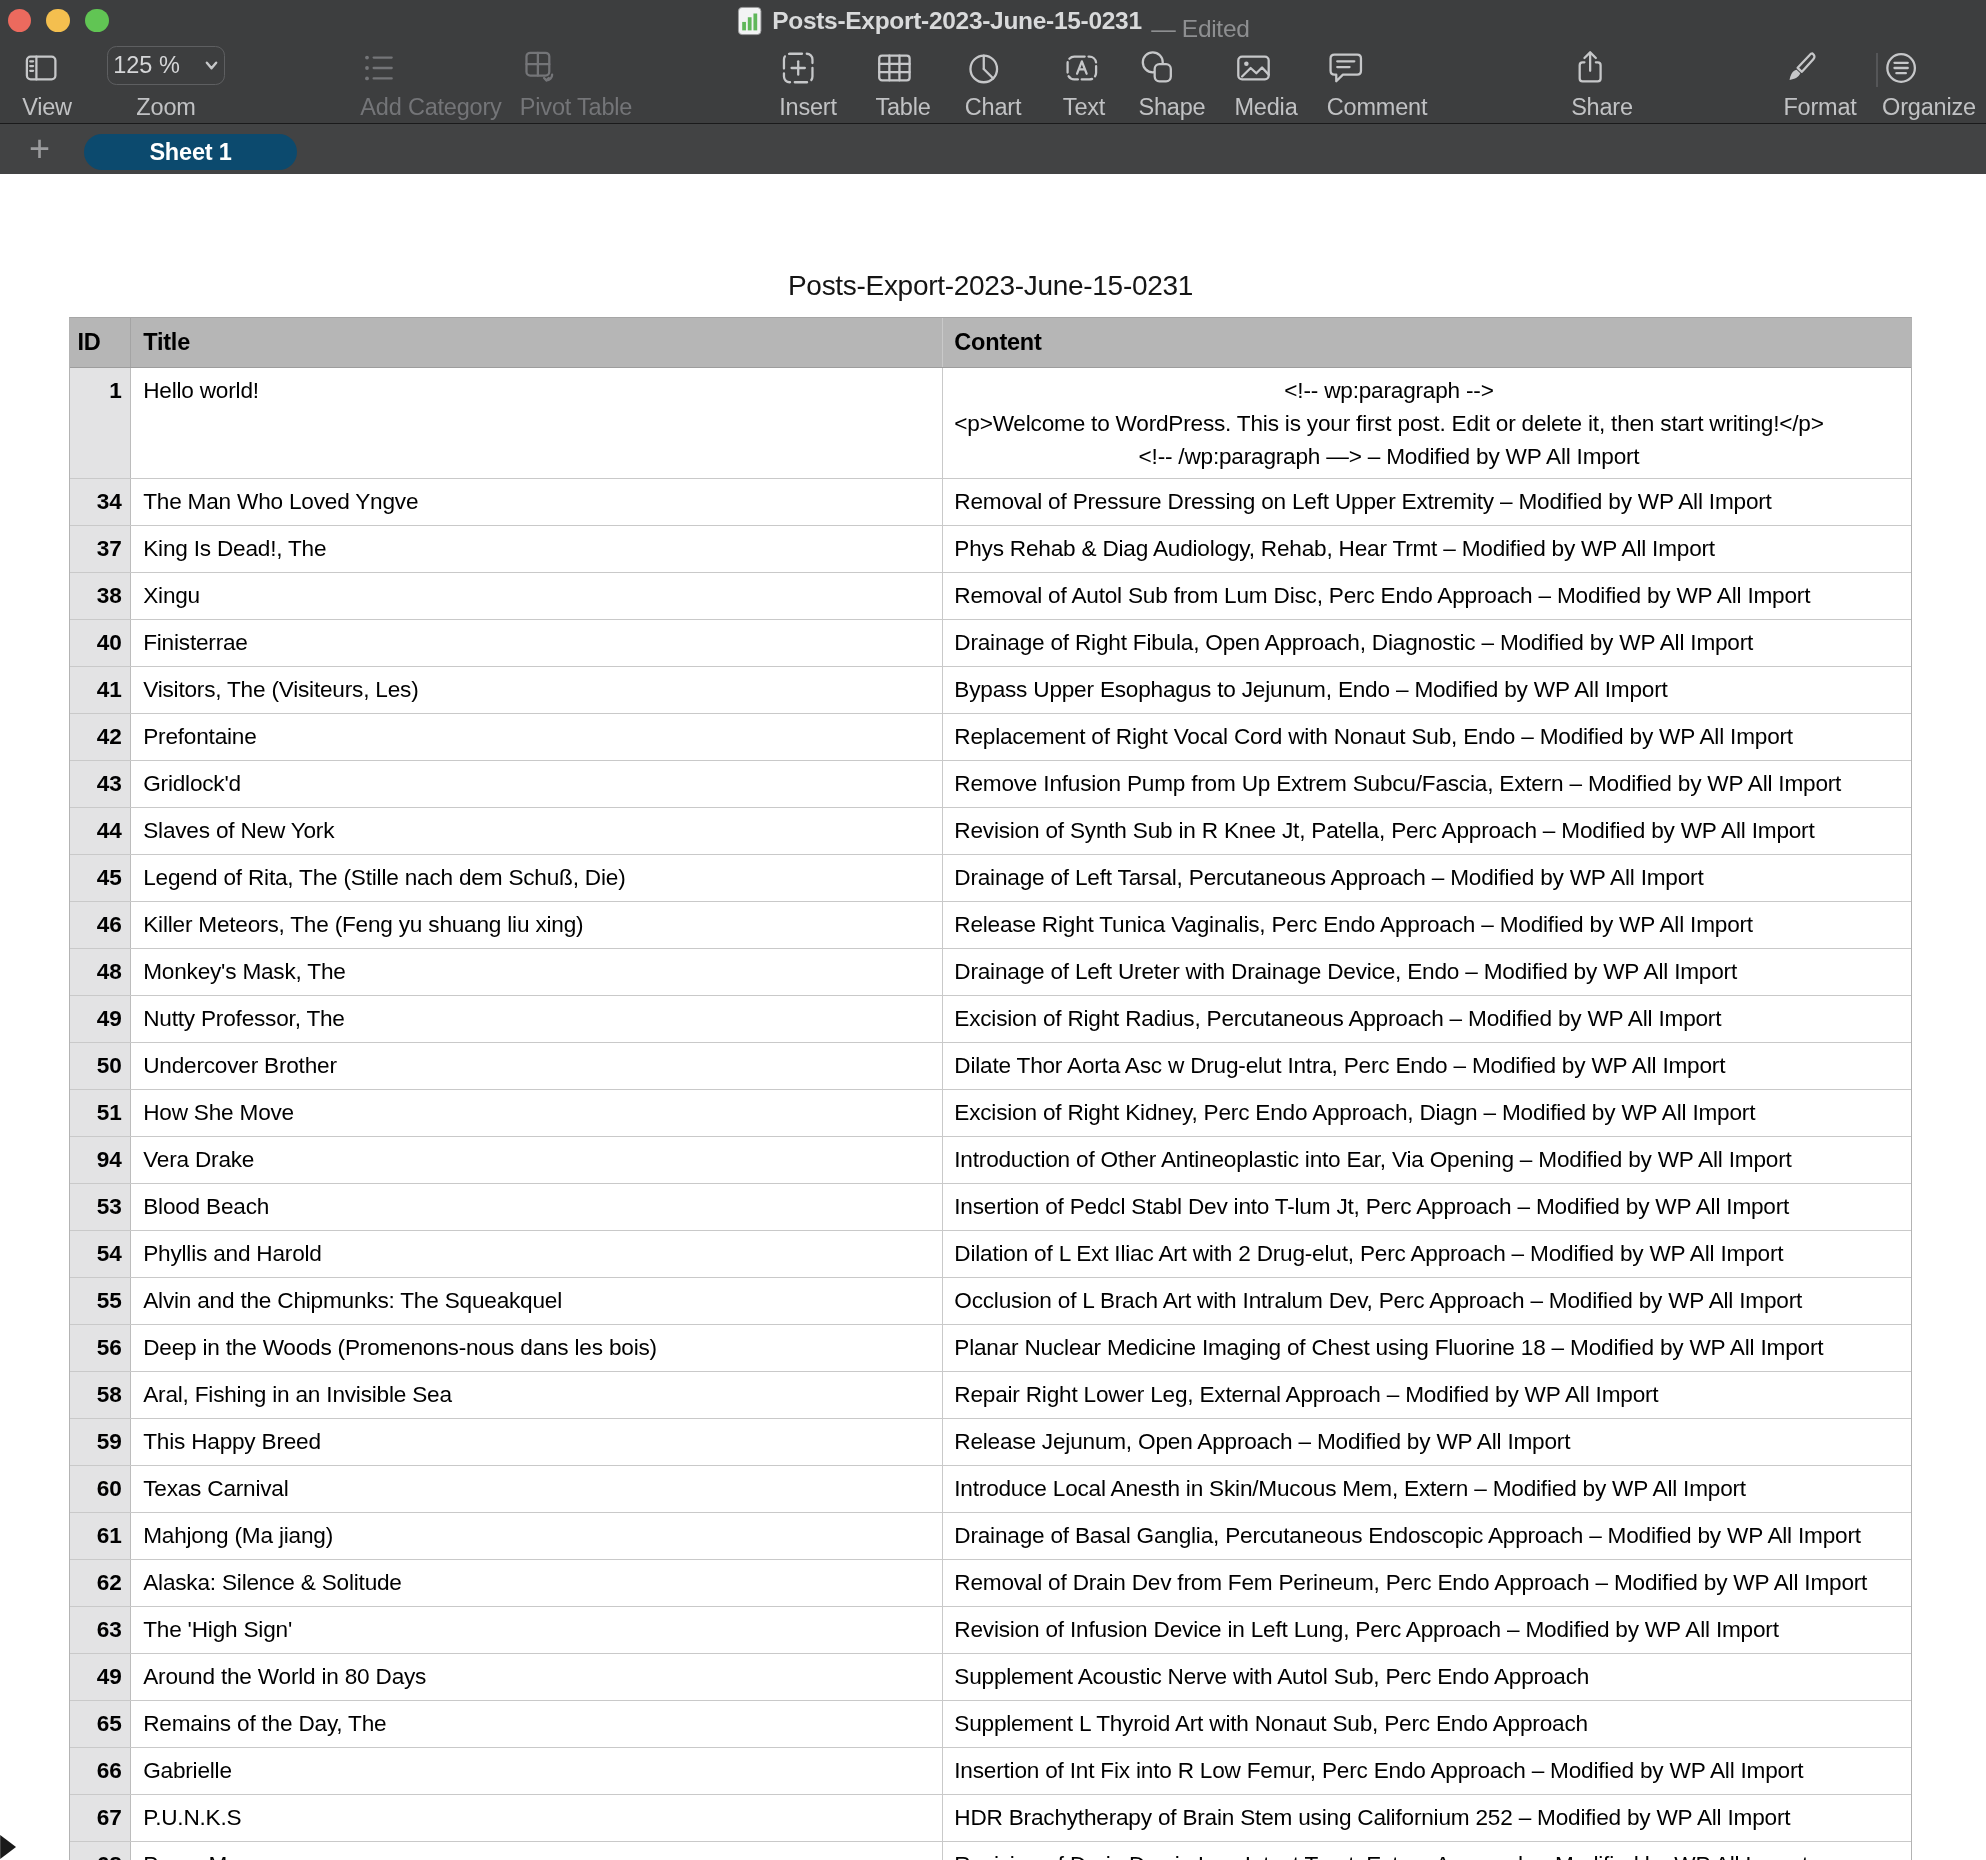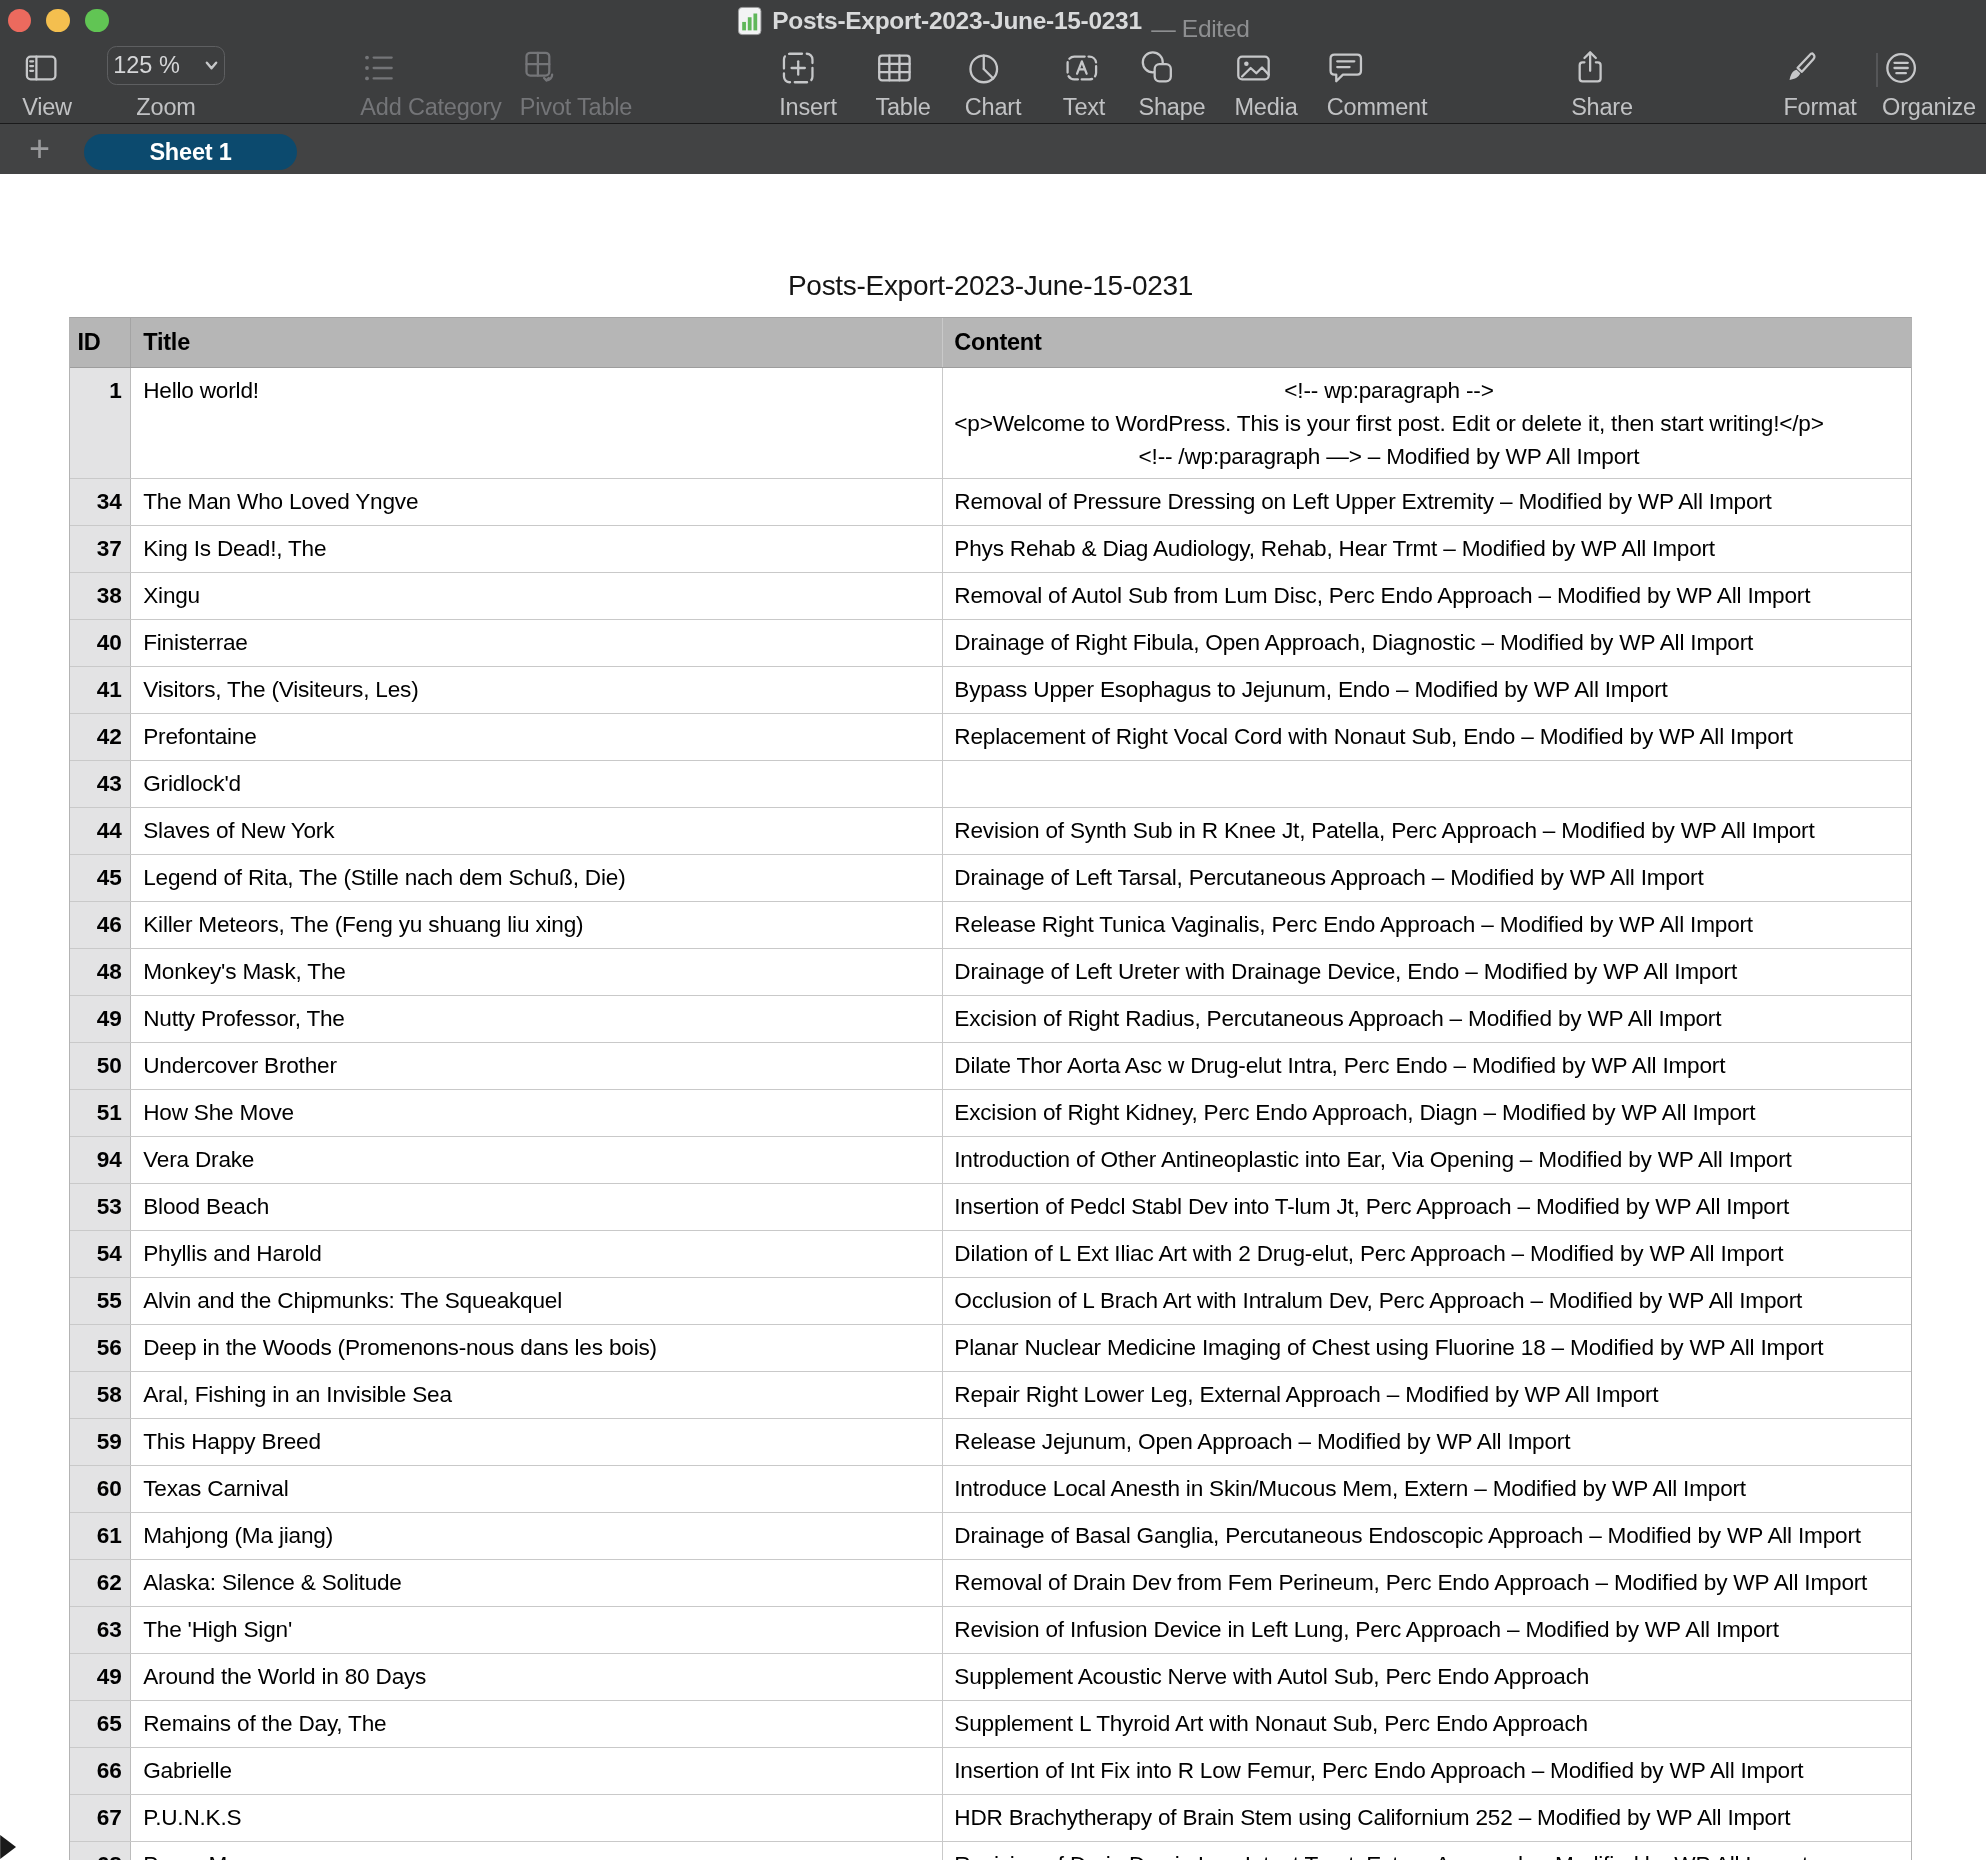--- a/index.html
+++ b/index.html
@@ -264,6 +264,7 @@
         <div class="nrow">
     <div class="ncell cell-id">43</div>
     <div class="ncell cell-title">Gridlock'd</div>
+    <div class="ncell cell-content">Remove Infusion Pump from Up Extrem Subcu/Fascia, Extern – Modified by WP All Import</div>
   </div>
         <div class="nrow">
     <div class="ncell cell-id">44</div>

